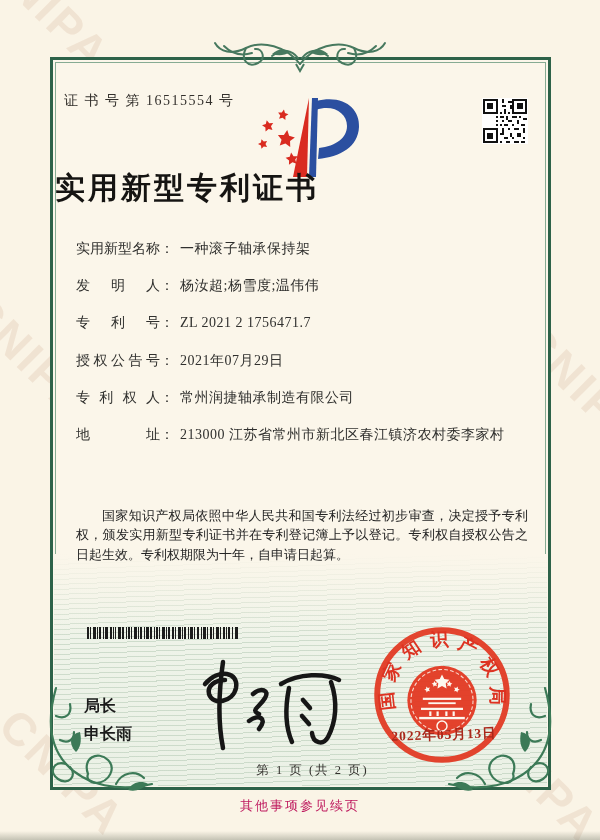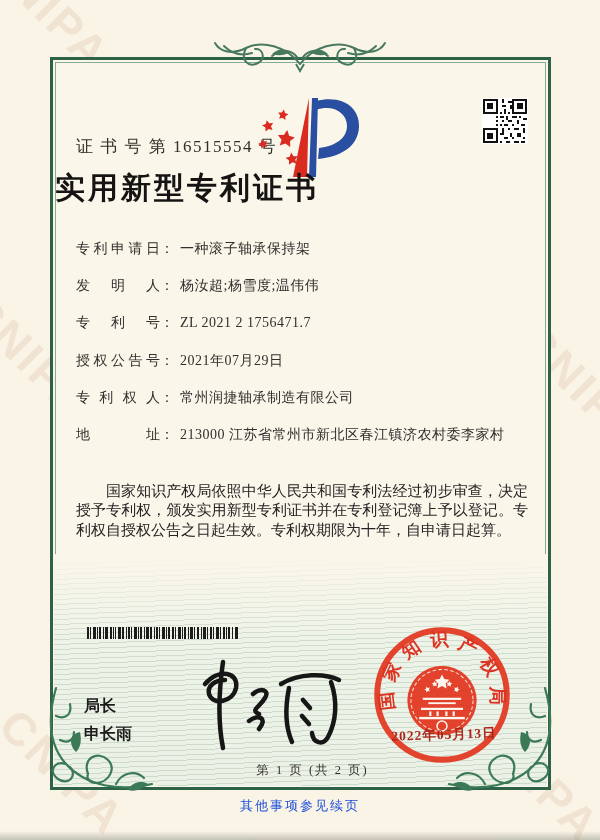--- a/index.html
+++ b/index.html
@@ -39,7 +39,7 @@
   }
 
   
-  .cert-no{position:absolute;left:76px;top:92px;font-size:17px;letter-spacing:1.5px;color:#33302c;margin-top:43px;}
+  .cert-no{position:absolute;left:64px;top:92px;font-size:14px;letter-spacing:1.5px;color:#33302c;}
   .logo{position:absolute;left:256px;top:93px;width:115px;height:92px;}
   .qr{position:absolute;left:482px;top:98px;width:44px;height:44px;background:#fff;padding:1px;}
   .title{

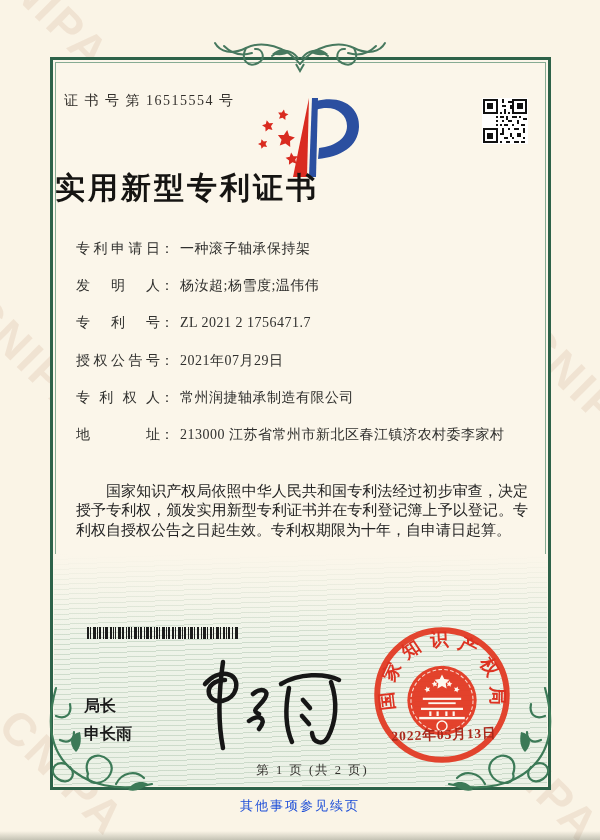--- a/index.html
+++ b/index.html
@@ -137,7 +137,7 @@
 <div class="title">实用新型专利证书</div>
 
 <div class="row" style="top:240px">
-  <span class="flabel">专利申请日</span><span class="fcolon">：</span><span class="fvalue">一种滚子轴承保持架</span>
+  <span class="flabel">实用新型名称</span><span class="fcolon">：</span><span class="fvalue">一种滚子轴承保持架</span>
 </div>
 <div class="row" style="top:277px">
   <span class="flabel">发明人</span><span class="fcolon">：</span><span class="fvalue">杨汝超;杨雪度;温伟伟</span>

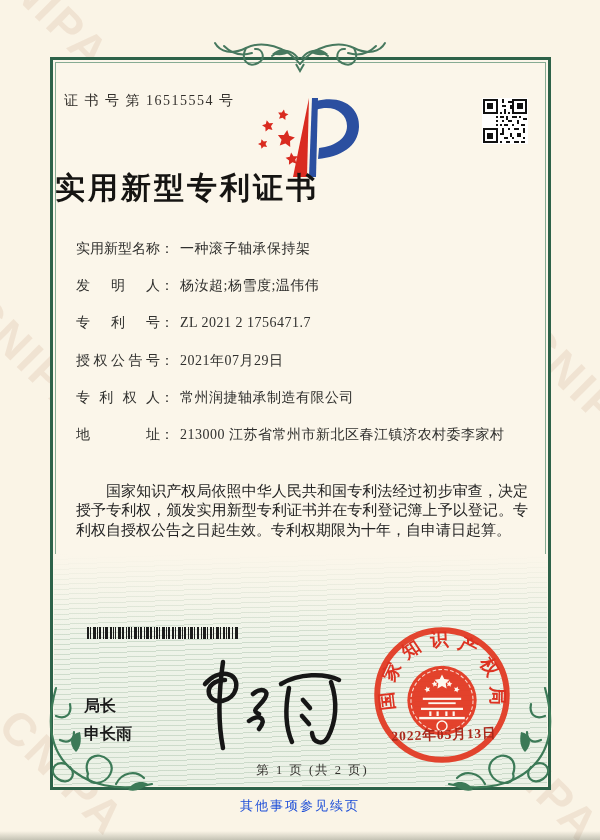--- a/index.html
+++ b/index.html
@@ -57,8 +57,8 @@
 
   
   .paras{
-    position:absolute;left:76px;top:482px;width:452px;
-    font-size:15px;line-height:19.3px;text-align:justify;color:#242424;
+    position:absolute;left:76px;top:506px;width:452px;
+    font-size:13px;line-height:19.3px;text-align:justify;color:#242424;
   }
   .paras p{margin:0;text-indent:2em;}
 

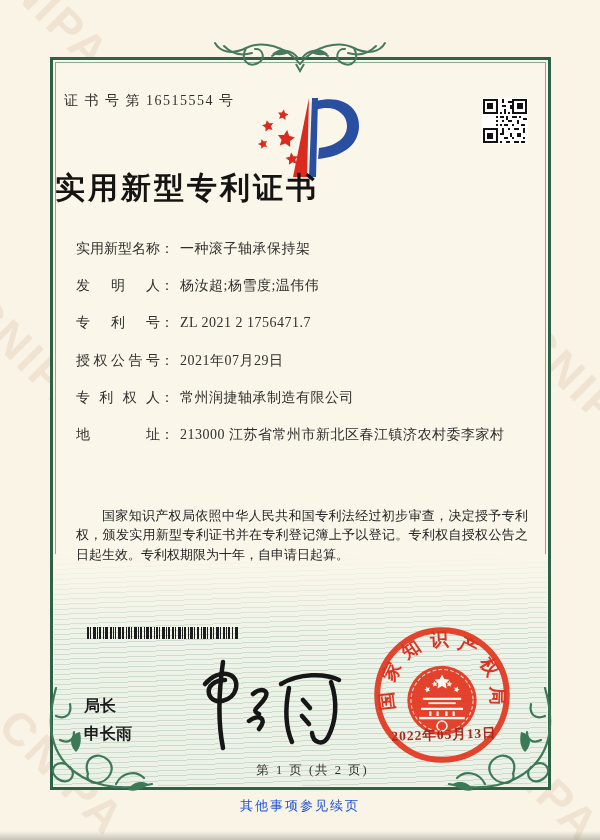--- a/index.html
+++ b/index.html
@@ -74,7 +74,7 @@
     transform:rotate(-2deg);
   }
   .page-info{position:absolute;left:55px;top:762px;width:515px;text-align:center;font-size:12.5px;color:#33312d;letter-spacing:2px;}
-  .footer-note{position:absolute;left:0;top:797px;width:600px;text-align:center;font-size:13px;color:#1d4ed8;letter-spacing:2px;}
+  .footer-note{position:absolute;left:0;top:797px;width:600px;text-align:center;font-size:13px;color:#be185d;letter-spacing:2px;}
 
   
   .orn-top{position:absolute;left:212px;top:40px;width:176px;height:40px;}

